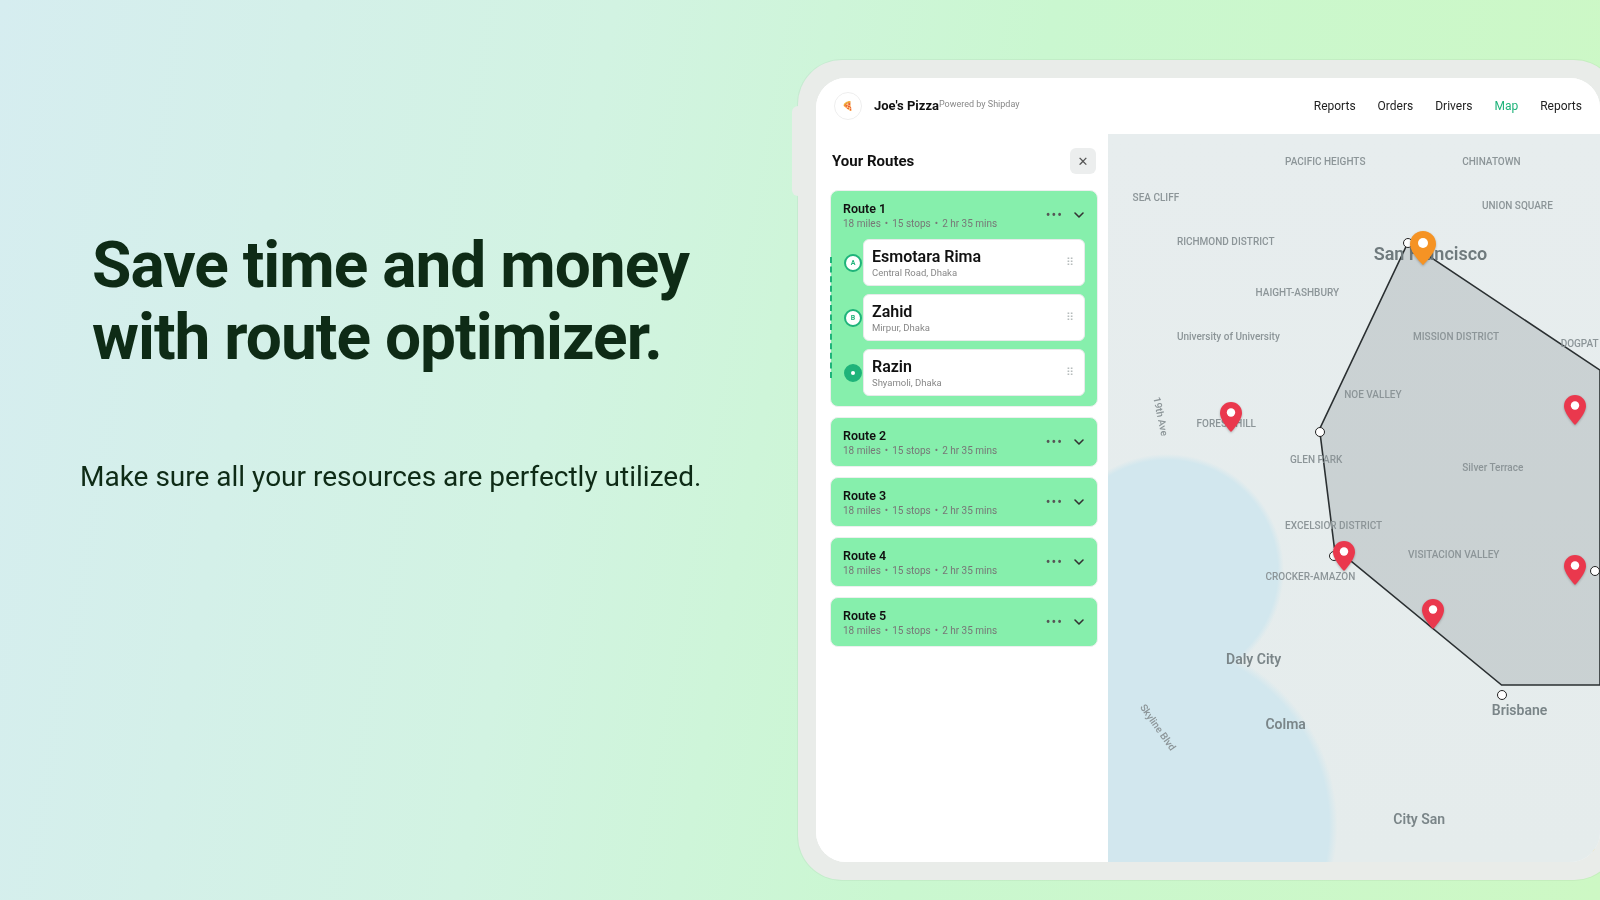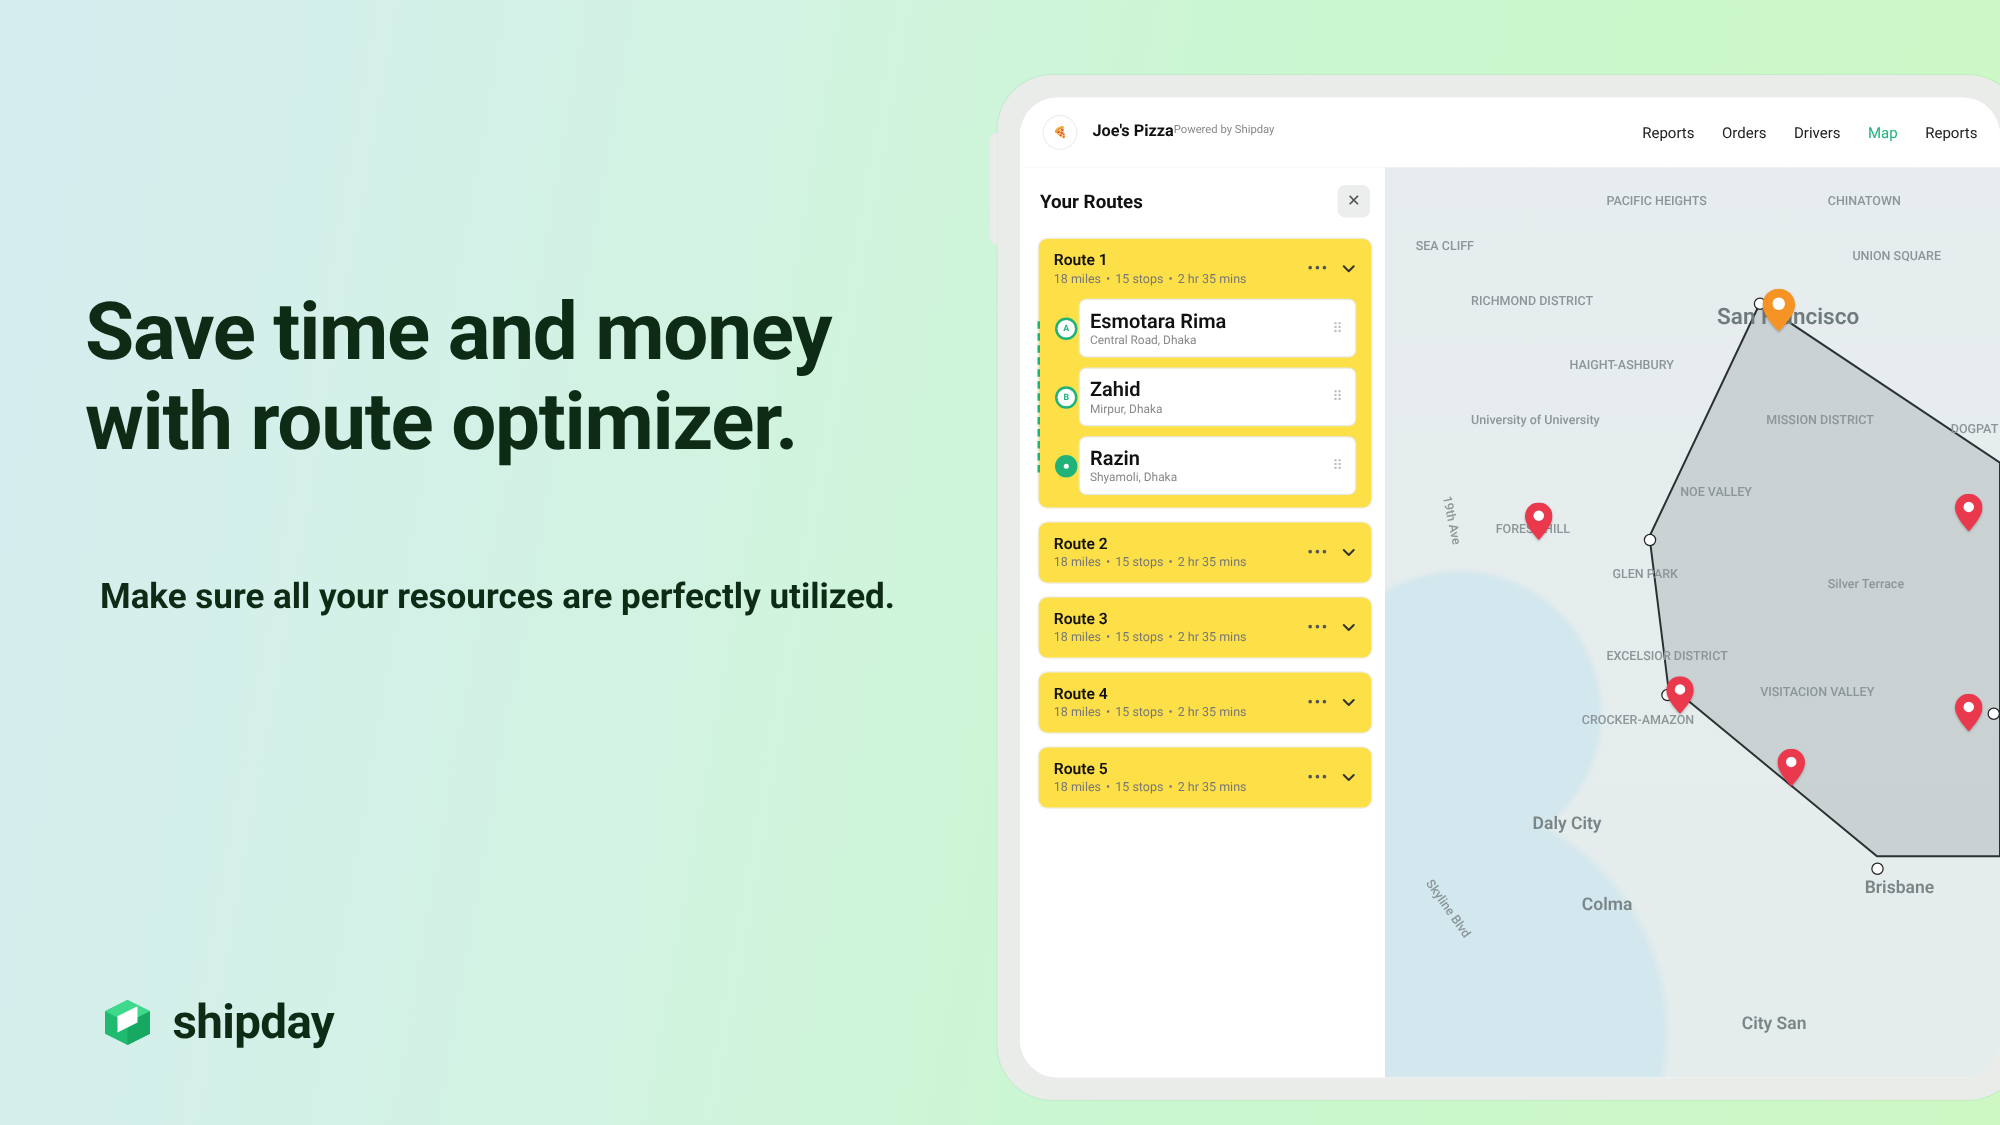--- a/index.html
+++ b/index.html
@@ -28,7 +28,7 @@
   .panel-head{display:flex;align-items:center;justify-content:space-between;margin-bottom:16px;padding:0 2px;}
   .panel-title{font-size:15px;font-weight:700;color:#111;}
   .close-btn{width:26px;height:26px;border-radius:6px;background:#eceeee;display:flex;align-items:center;justify-content:center;color:#555;font-size:13px;cursor:pointer;}
-  .route-card{border:1px solid #edefef;border-radius:8px;padding:10px 12px;margin-bottom:10px;background:#fde047;}
+  .route-card{border:1px solid #edefef;border-radius:8px;padding:10px 12px;margin-bottom:10px;background:#86efac;}
   .route-hdr{display:flex;align-items:center;}
   .route-txt{flex:1;}
   .route-name{font-size:12.5px;font-weight:600;color:#111;}

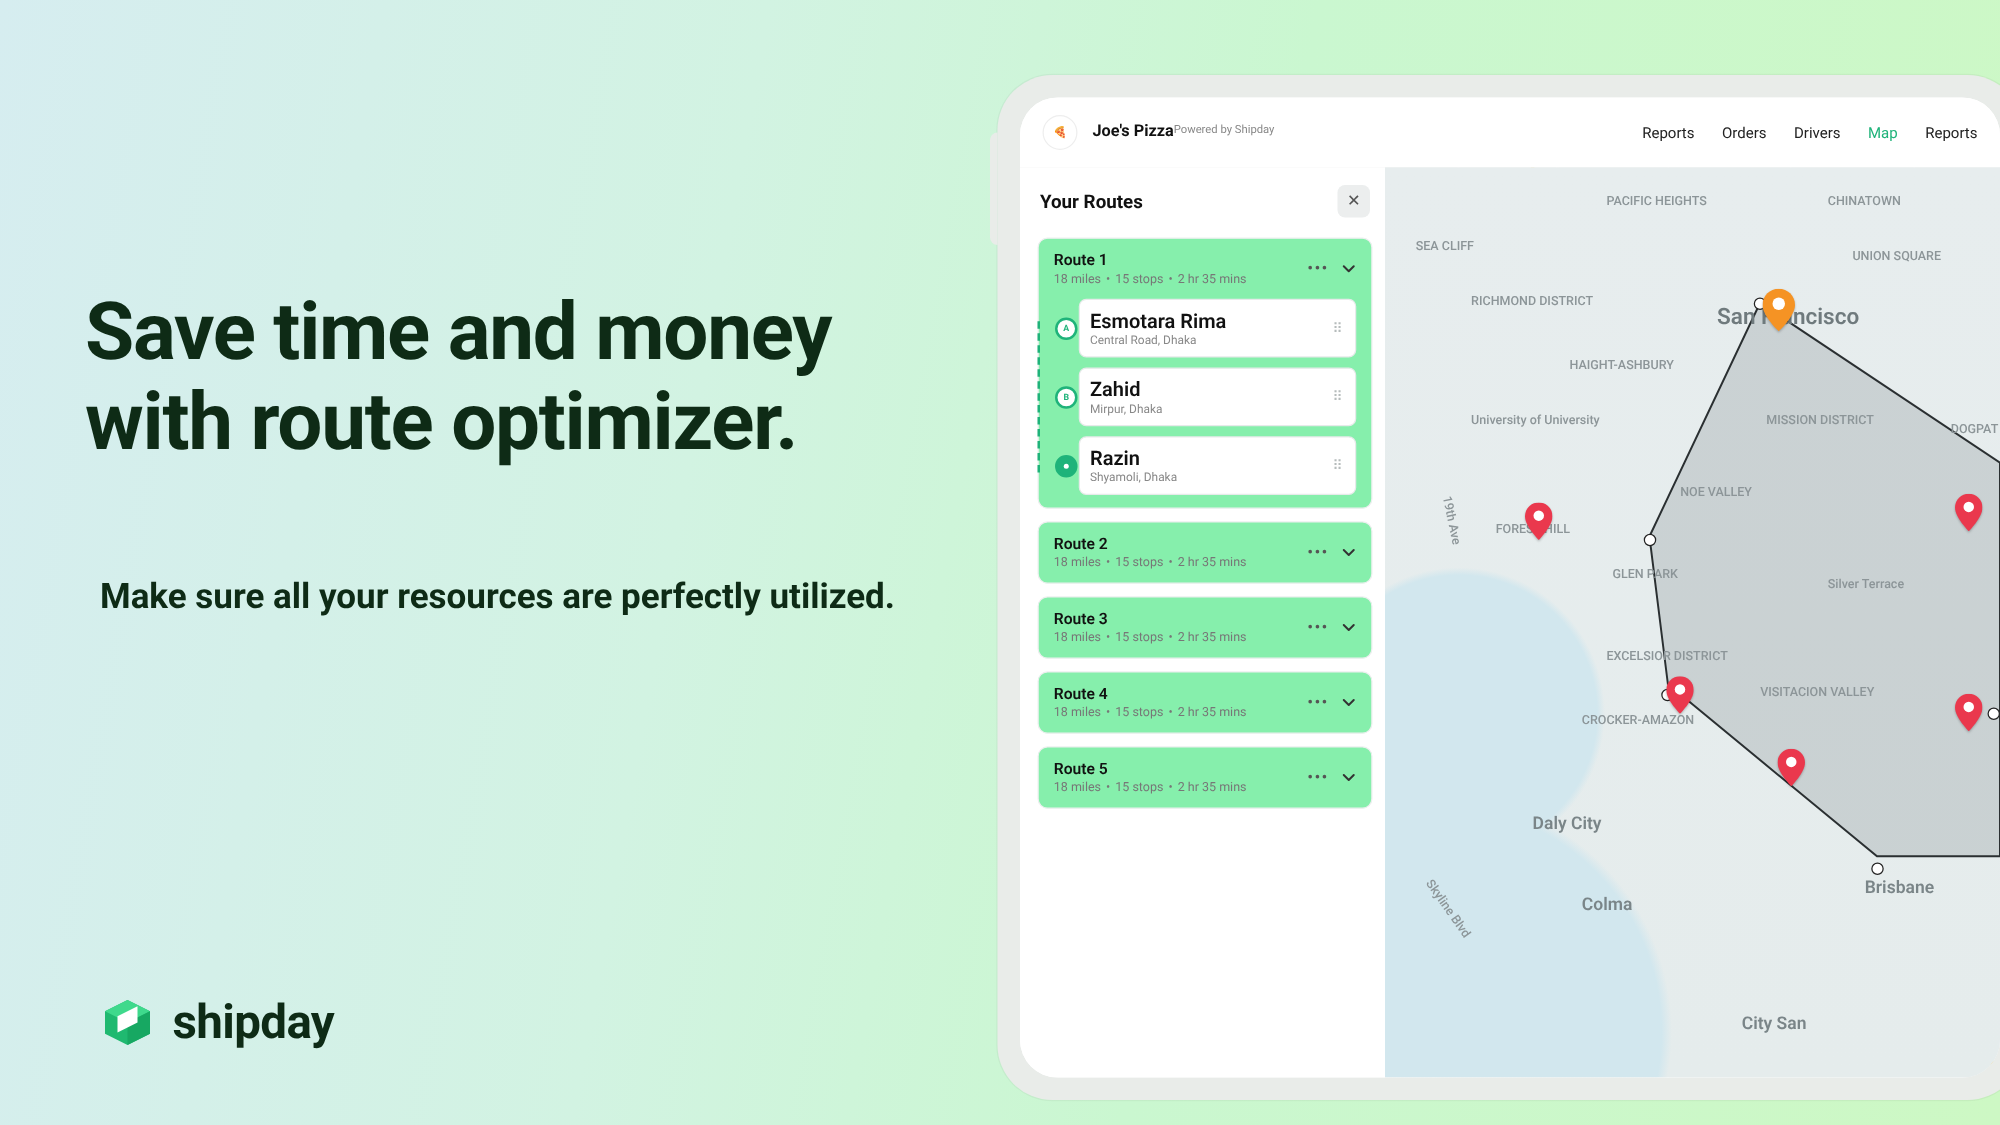--- a/index.html
+++ b/index.html
@@ -4,7 +4,7 @@
 <style>
   html,body{margin:0;padding:0;width:1600px;height:900px;font-family:-apple-system,BlinkMacSystemFont,"Segoe UI",Roboto,Helvetica,Arial,sans-serif;overflow:hidden;}
   .stage{position:relative;width:1600px;height:900px;background:linear-gradient(100deg,#d6edf0 0%,#d2f3e2 35%,#caf7d0 60%,#cdf8c4 100%);}
-  .headline{position:absolute;left:68px;top:230px;width:680px;color:#0e2b16;font-weight:700;font-size:64px;line-height:1.12;letter-spacing:-1px;}
+  .headline{position:absolute;left:92px;top:230px;width:680px;color:#0e2b16;font-weight:700;font-size:64px;line-height:1.12;letter-spacing:-1px;}
   .subhead{position:absolute;left:80px;top:460px;width:700px;color:#0e2b16;font-size:28px;font-weight:700;}
   .brand{position:absolute;left:80px;bottom:60px;display:flex;align-items:center;gap:14px;}
   .brand .cube{width:44px;height:44px;}

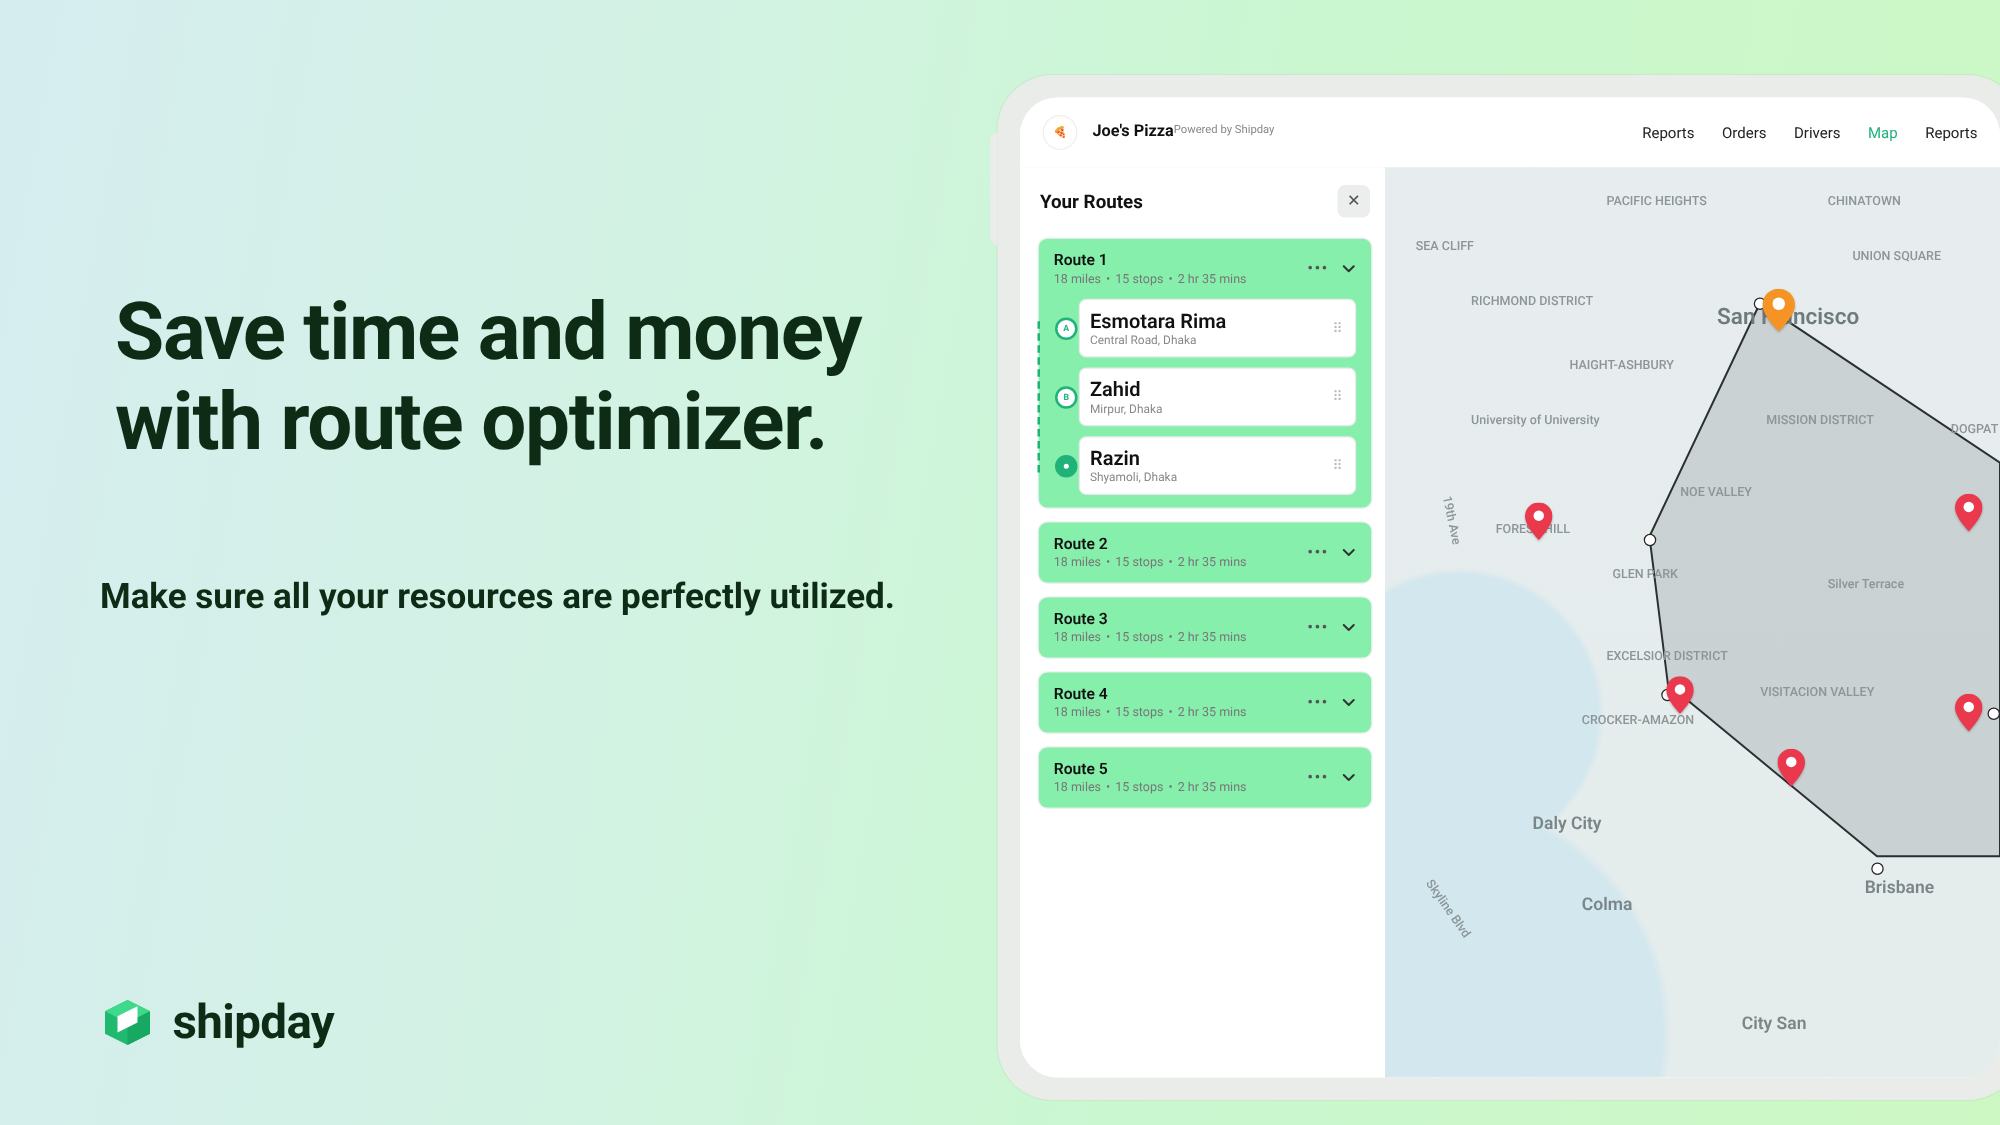--- a/index.html
+++ b/index.html
@@ -5,7 +5,7 @@
   html,body{margin:0;padding:0;width:1600px;height:900px;font-family:-apple-system,BlinkMacSystemFont,"Segoe UI",Roboto,Helvetica,Arial,sans-serif;overflow:hidden;}
   .stage{position:relative;width:1600px;height:900px;background:linear-gradient(100deg,#d6edf0 0%,#d2f3e2 35%,#caf7d0 60%,#cdf8c4 100%);}
   .headline{position:absolute;left:92px;top:230px;width:680px;color:#0e2b16;font-weight:700;font-size:64px;line-height:1.12;letter-spacing:-1px;}
-  .subhead{position:absolute;left:80px;top:460px;width:700px;color:#0e2b16;font-size:28px;font-weight:700;}
+  .subhead{position:absolute;left:80px;top:460px;width:700px;color:#0e2b16;font-size:28px;font-weight:400;}
   .brand{position:absolute;left:80px;bottom:60px;display:flex;align-items:center;gap:14px;}
   .brand .cube{width:44px;height:44px;}
   .brand .wordmark{font-size:38px;font-weight:700;color:#0e2b16;letter-spacing:-0.5px;}

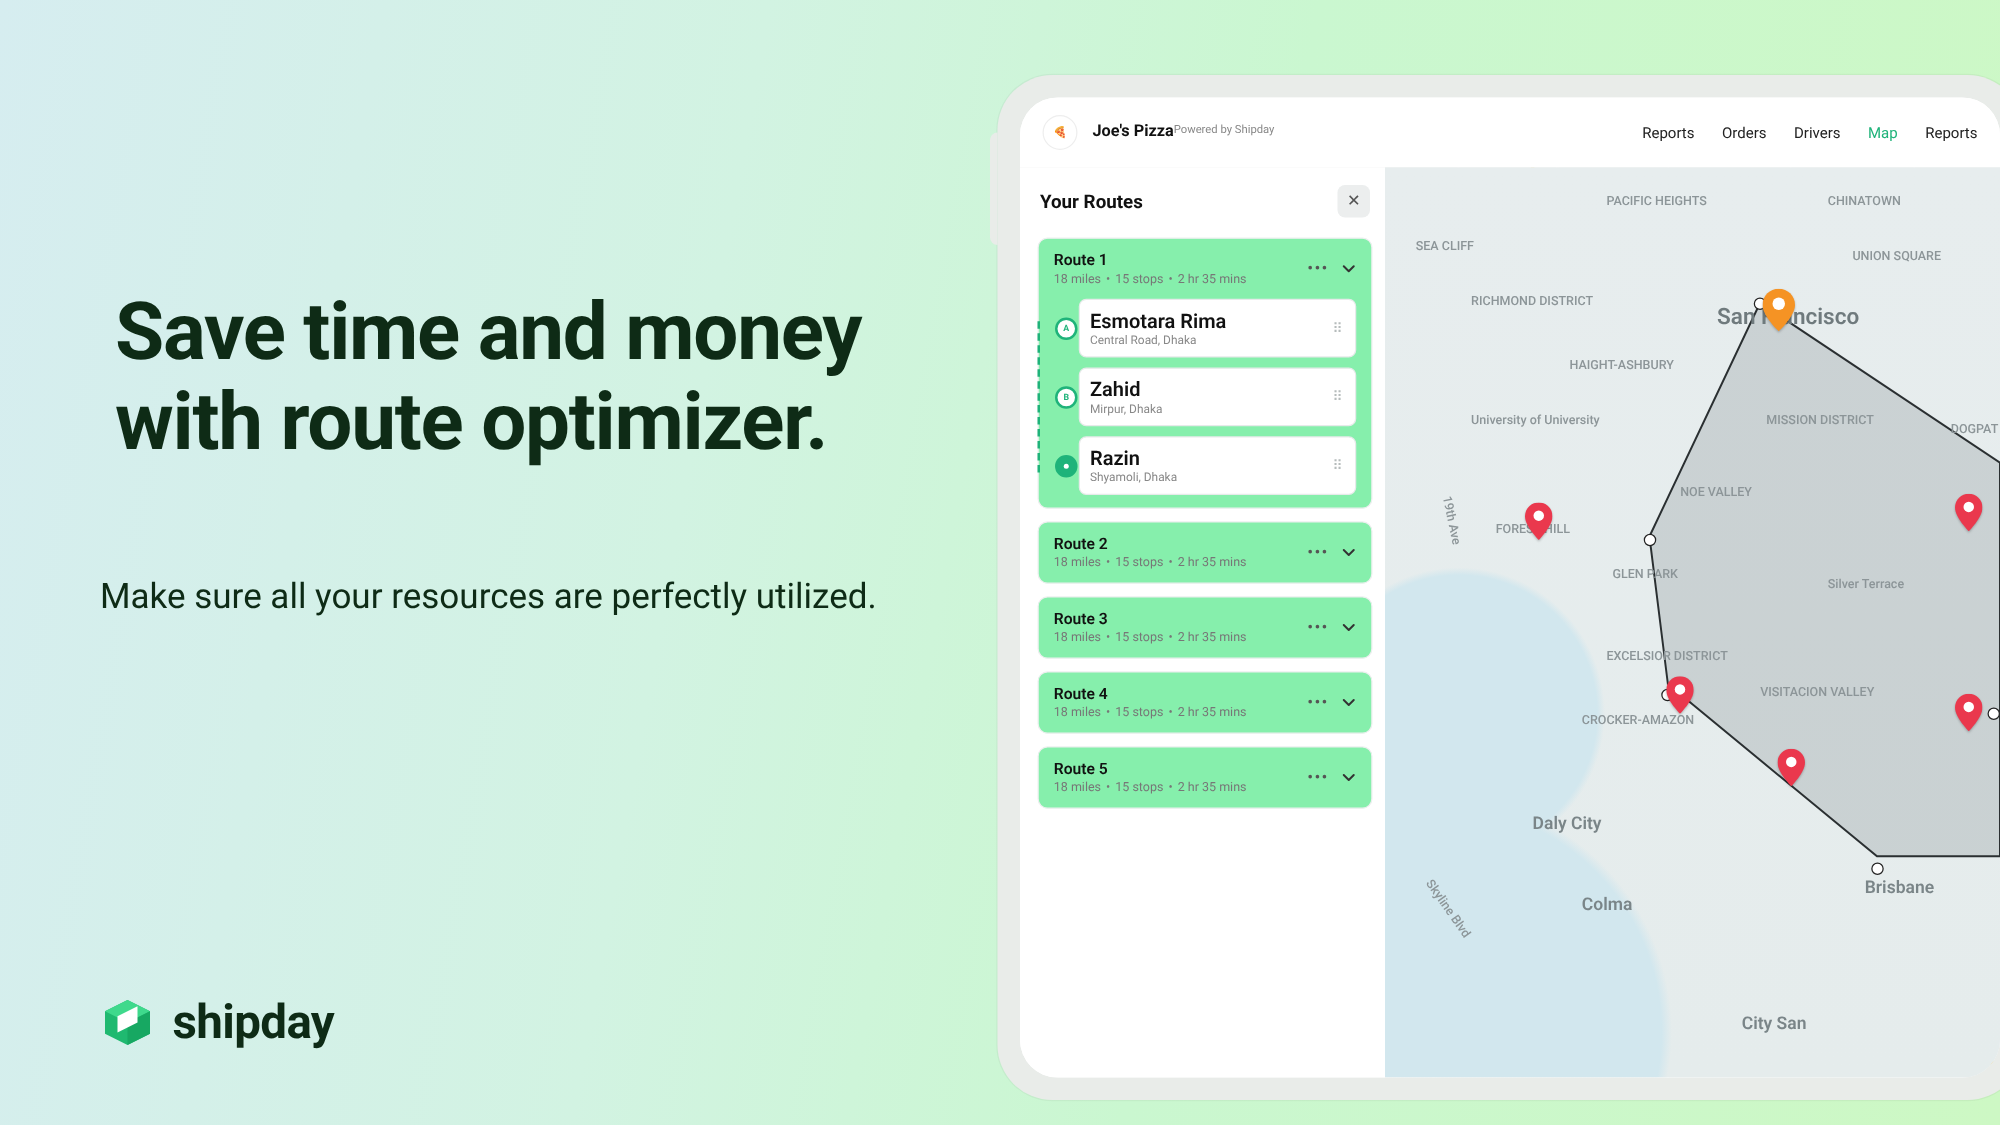--- a/index.html
+++ b/index.html
@@ -71,17 +71,6 @@
   <div class="headline">Save time and money with route optimizer.</div>
   <div class="subhead">Make sure all your resources are perfectly utilized.</div>
 
-  <div class="brand">
-    <span class="cube">
-      <svg viewBox="0 0 44 44" width="44" height="44">
-        <polygon points="22,4 40,13 40,31 22,40 4,31 4,13" fill="#1fb970"></polygon>
-        <polygon points="22,4 40,13 22,22 4,13" fill="#3fd98c"></polygon>
-        <polygon points="22,22 40,13 40,31 22,40" fill="#17a862"></polygon>
-        <polygon points="14,17 30,9 30,22 14,30" fill="#ffffff"></polygon>
-      </svg>
-    </span>
-    <span class="wordmark">shipday</span>
-  </div>
 
   <div class="device">
     <div class="device-notch"></div>

